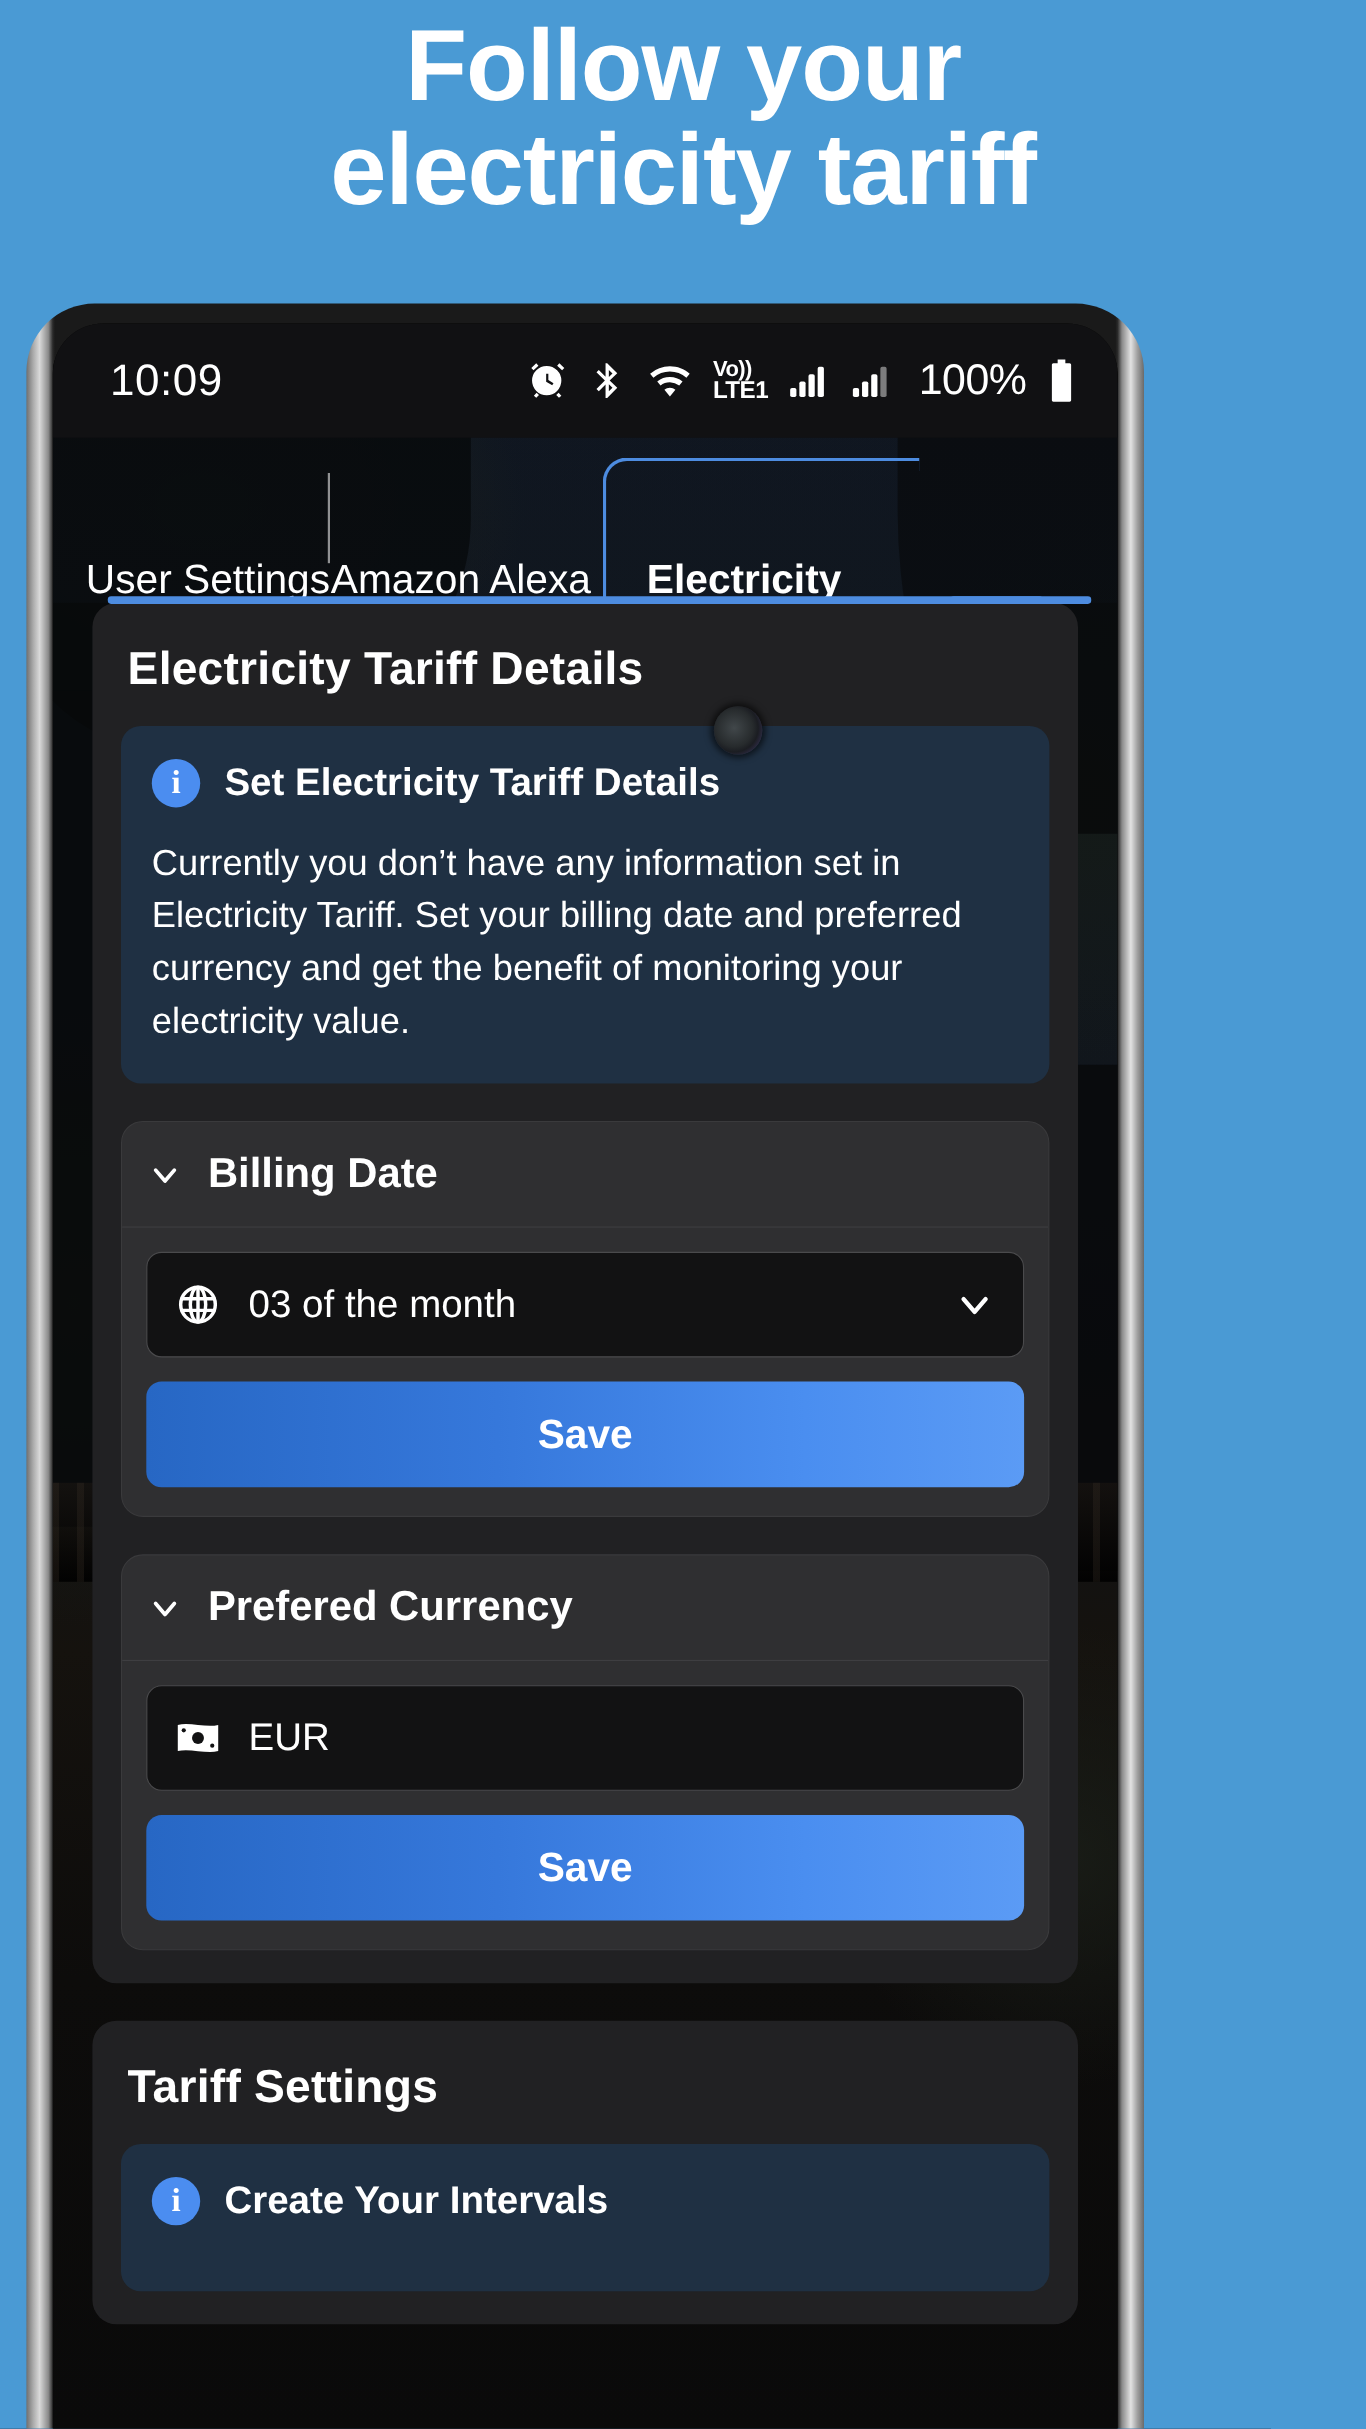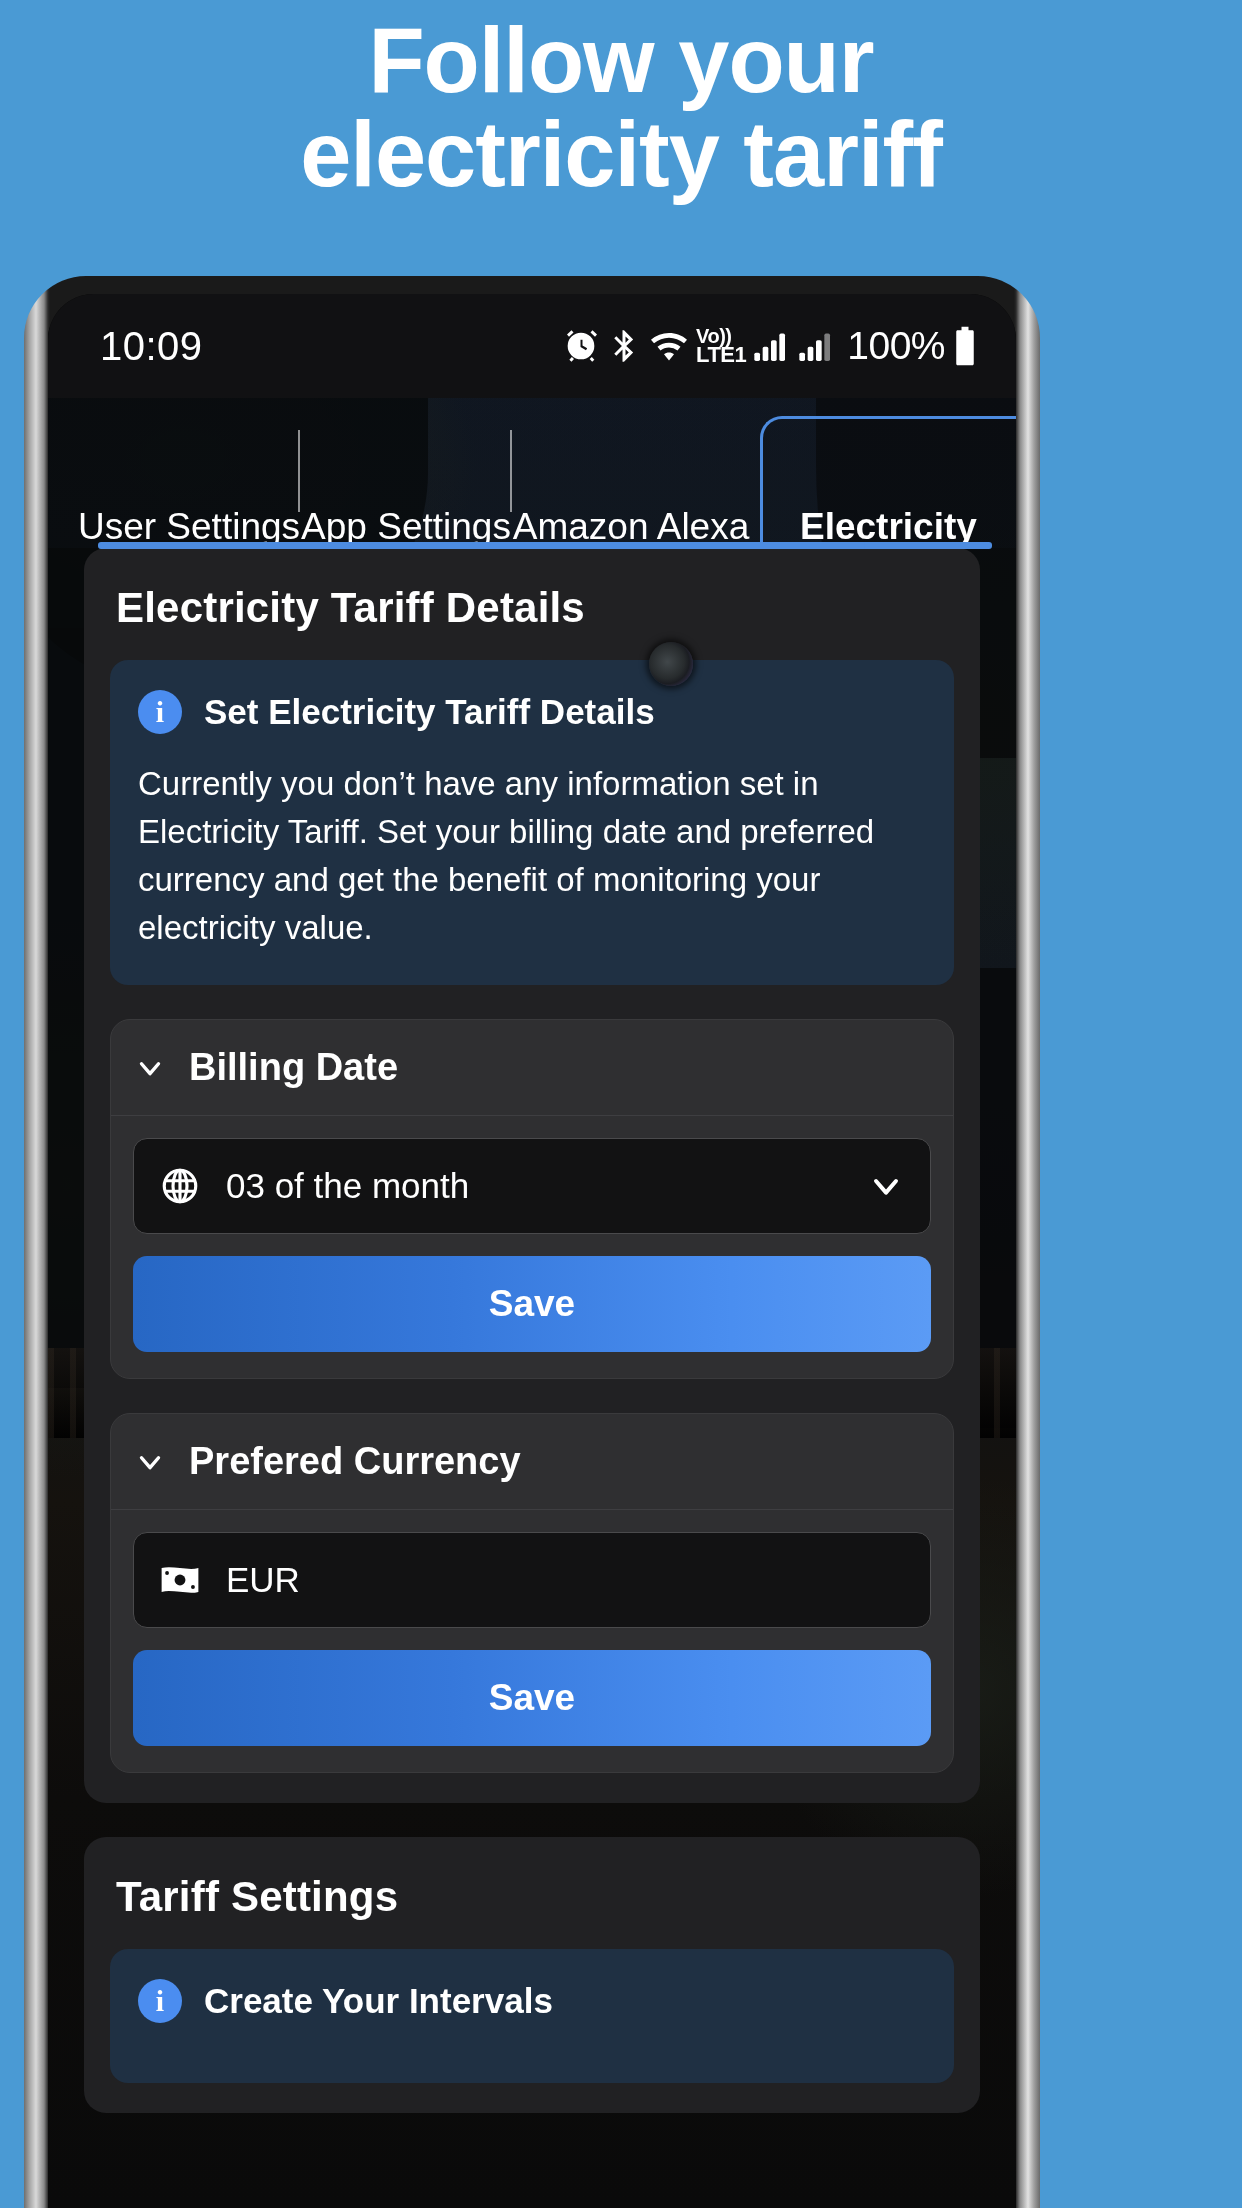--- a/index.html
+++ b/index.html
@@ -85,7 +85,7 @@
     z-index:6;
   }
   .sb-time{ color:#ffffff; font-size:40px; font-weight:500; letter-spacing:.5px; }
-  .sb-right{ margin-left:auto; display:flex; align-items:center; gap:5px; }
+  .sb-right{ margin-left:auto; display:flex; align-items:center; gap:17px; }
   .sb-icon{ display:flex; align-items:center; color:#ffffff; }
   .sb-battery-text{ color:#fff; font-size:39px; font-weight:500; letter-spacing:-.5px; margin-left:6px;}
   .volte{ display:flex; flex-direction:column; align-items:flex-start; color:#fff; line-height:.92; font-weight:bold; }

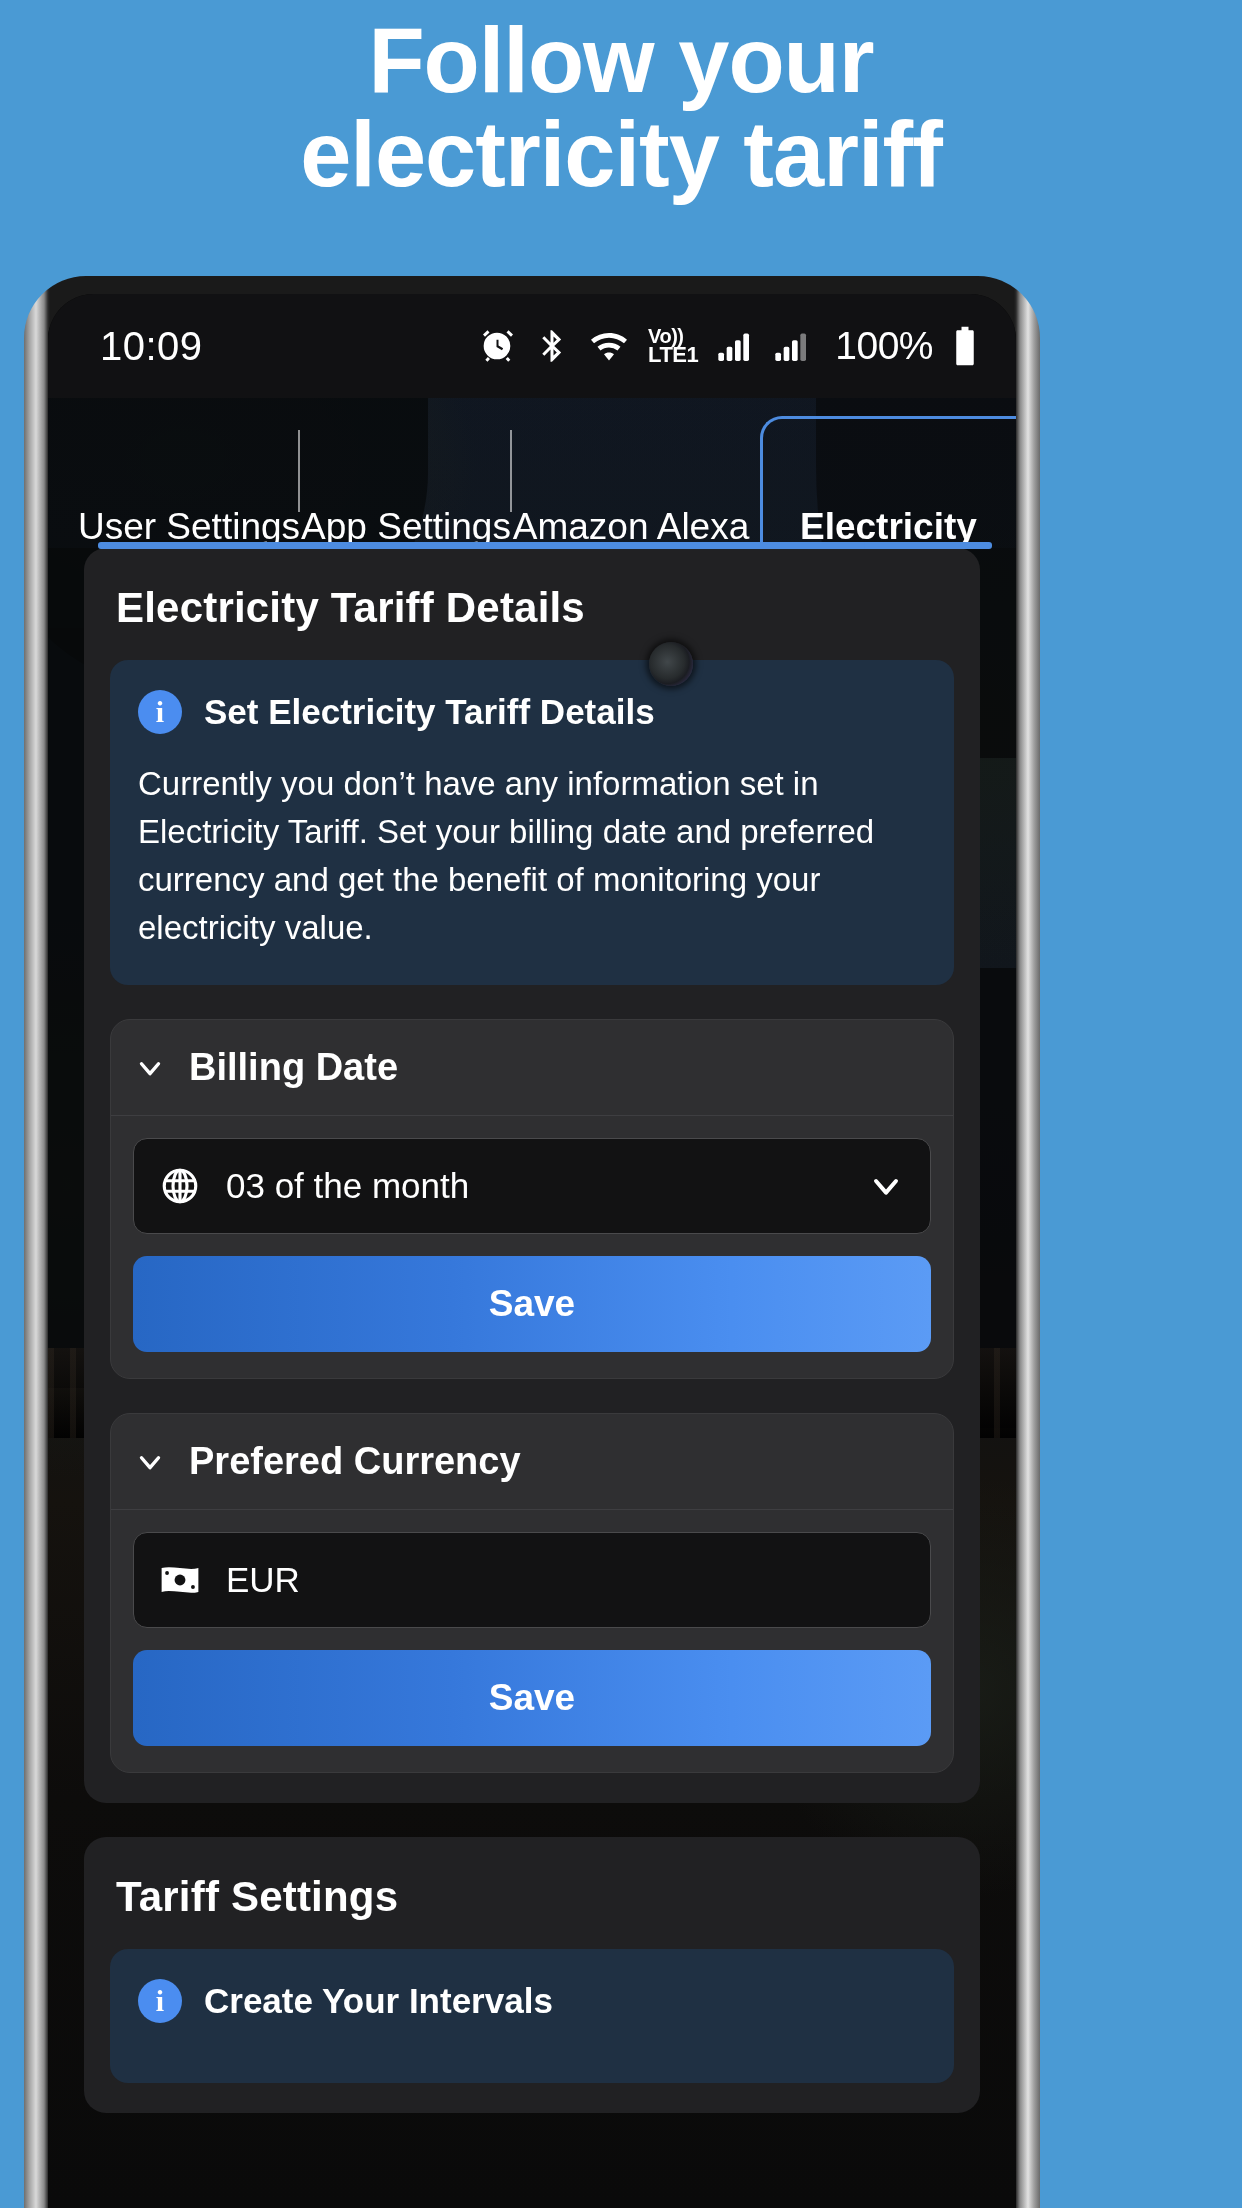--- a/index.html
+++ b/index.html
@@ -304,10 +304,6 @@
       <div class="tabbar">
         <div class="tab tab-user">
           <span>User Settings</span>
-          <span class="divider"></span>
-        </div>
-        <div class="tab tab-app">
-          <span>App Settings</span>
           <span class="divider"></span>
         </div>
         <div class="tab tab-alexa">

